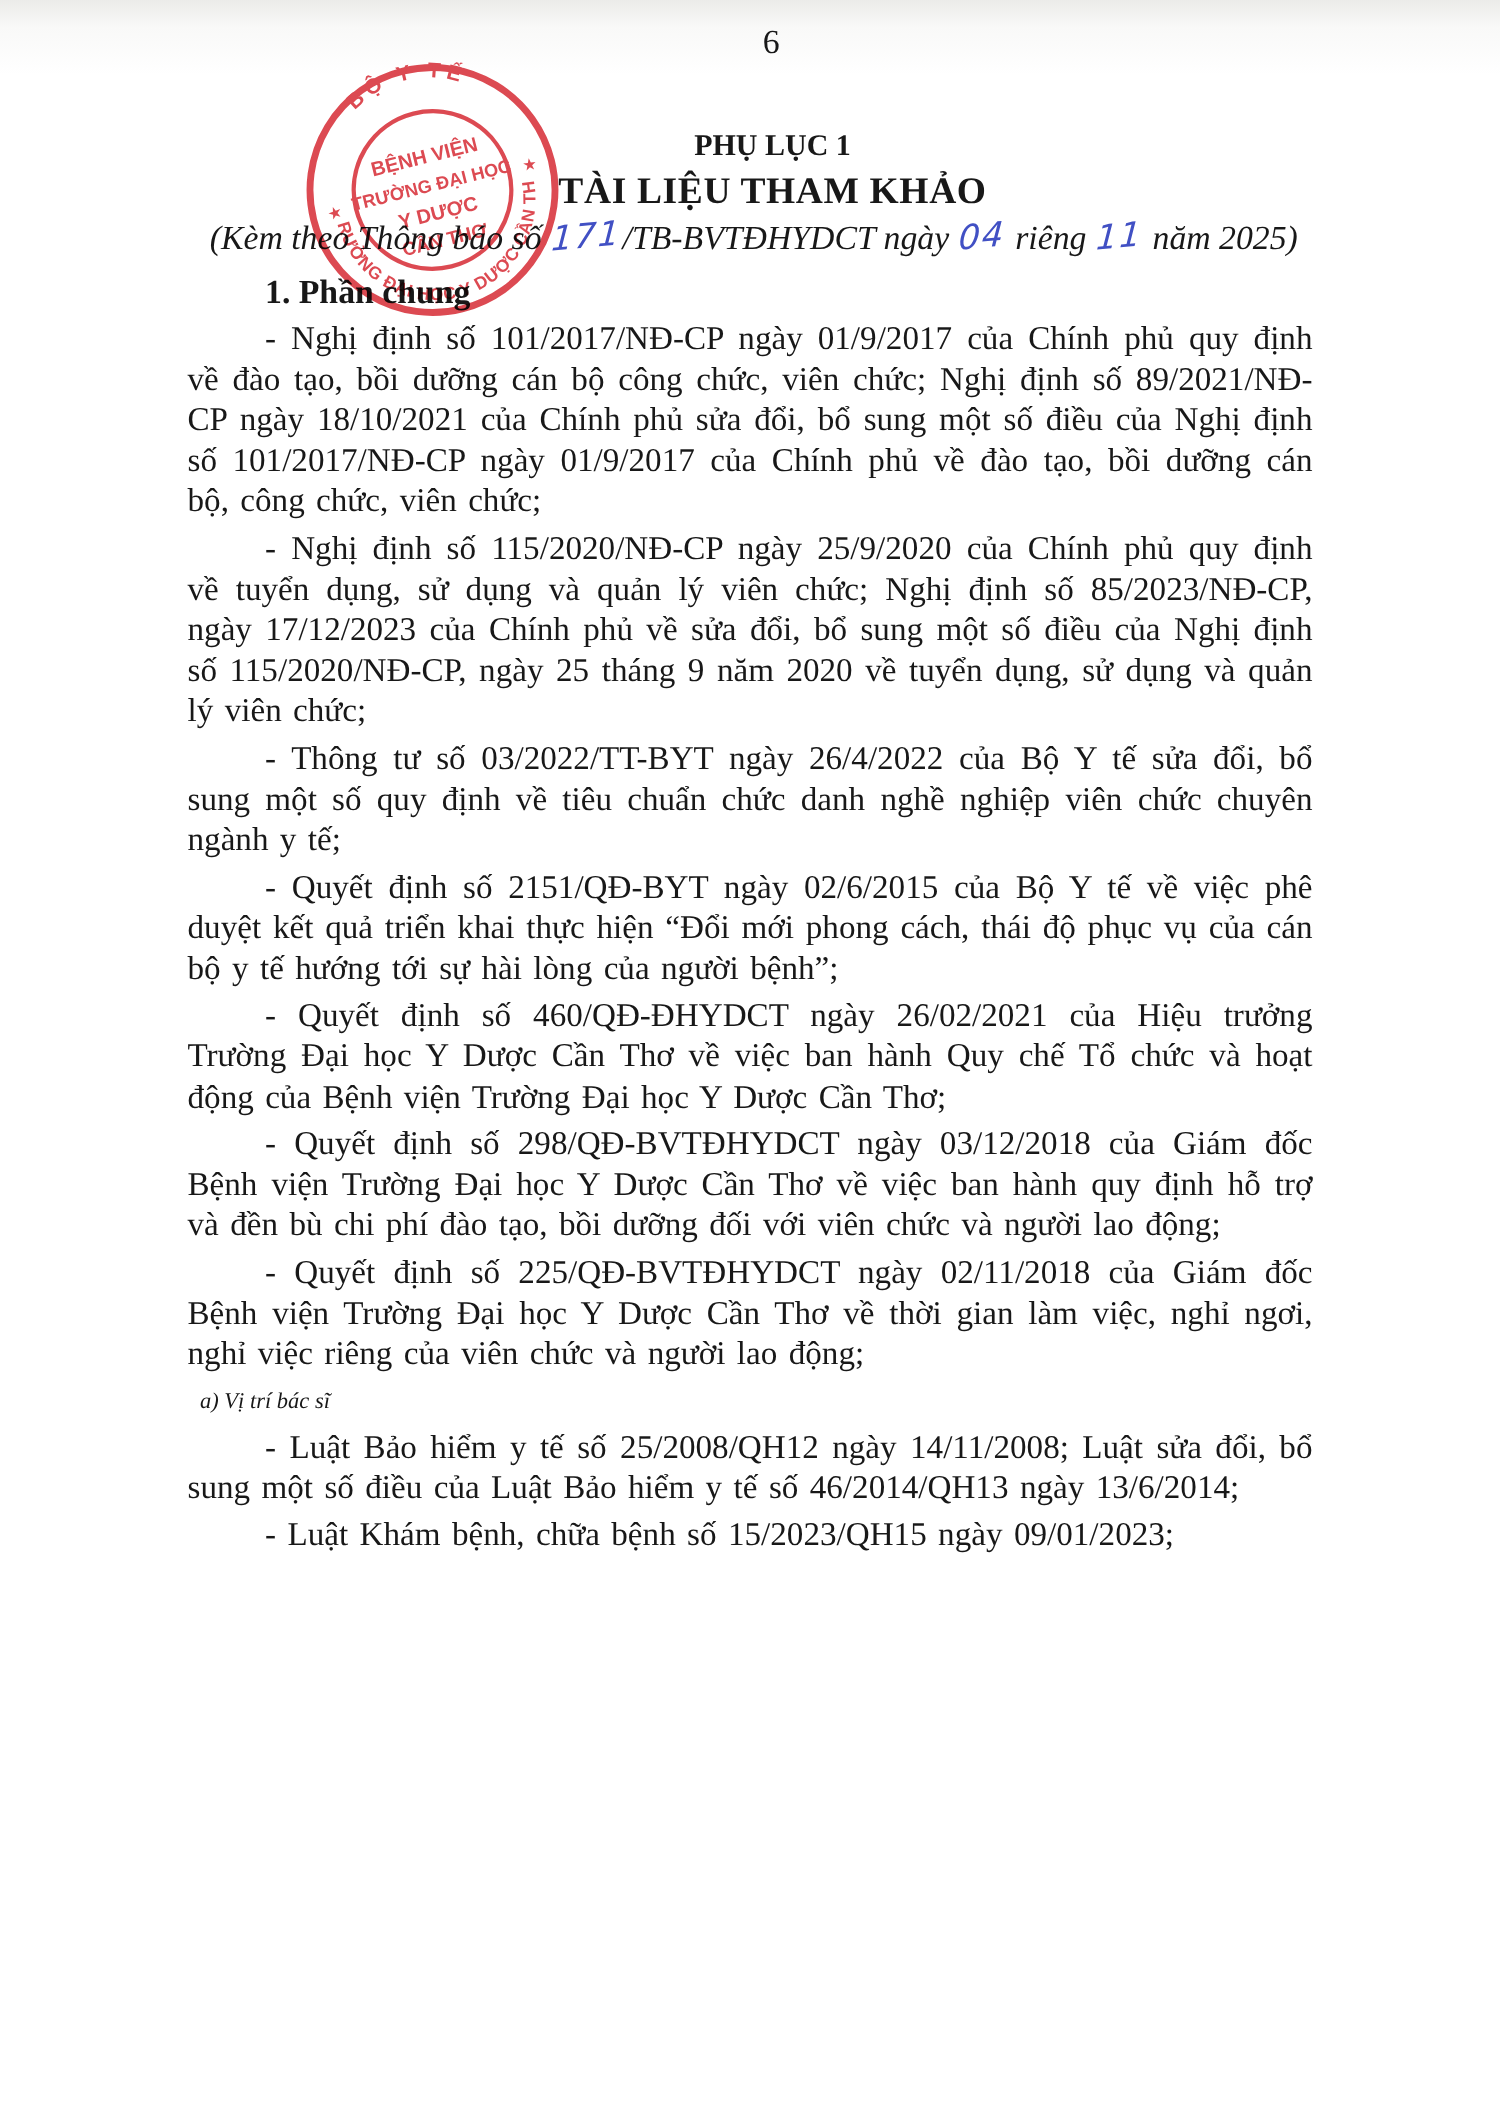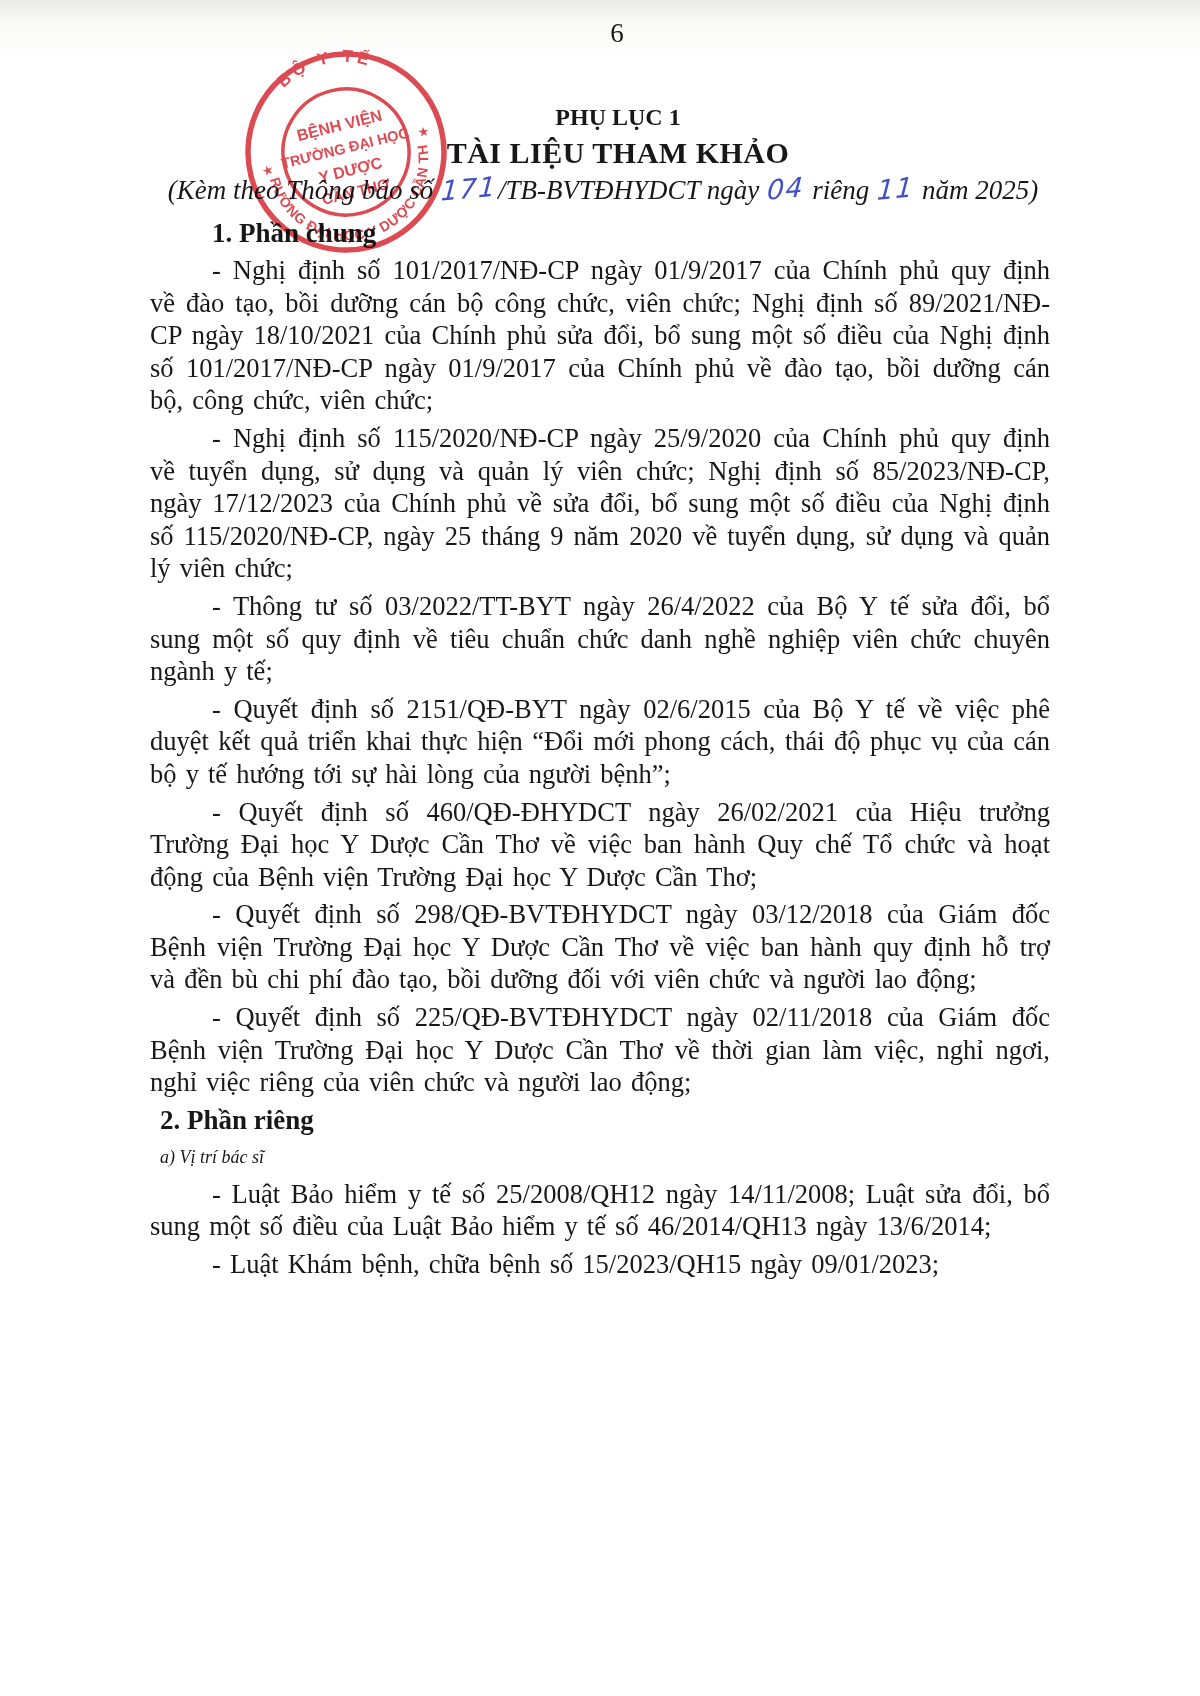--- a/index.html
+++ b/index.html
@@ -94,7 +94,6 @@
       <p>- Quyết định số 460/QĐ-ĐHYDCT ngày 26/02/2021 của Hiệu trưởng Trường Đại học Y Dược Cần Thơ về việc ban hành Quy chế Tổ chức và hoạt động của Bệnh viện Trường Đại học Y Dược Cần Thơ;</p>
       <p>- Quyết định số 298/QĐ-BVTĐHYDCT ngày 03/12/2018 của Giám đốc Bệnh viện Trường Đại học Y Dược Cần Thơ về việc ban hành quy định hỗ trợ và đền bù chi phí đào tạo, bồi dưỡng đối với viên chức và người lao động;</p>
       <p>- Quyết định số 225/QĐ-BVTĐHYDCT ngày 02/11/2018 của Giám đốc Bệnh viện Trường Đại học Y Dược Cần Thơ về thời gian làm việc, nghỉ ngơi, nghỉ việc riêng của viên chức và người lao động;</p>
-      <div class="h2">2. Phần riêng</div>
       <div class="ha">a) Vị trí bác sĩ</div>
       <p>- Luật Bảo hiểm y tế số 25/2008/QH12 ngày 14/11/2008; Luật sửa đổi, bổ sung một số điều của Luật Bảo hiểm y tế số 46/2014/QH13 ngày 13/6/2014;</p>
       <p>- Luật Khám bệnh, chữa bệnh số 15/2023/QH15 ngày 09/01/2023;</p>

